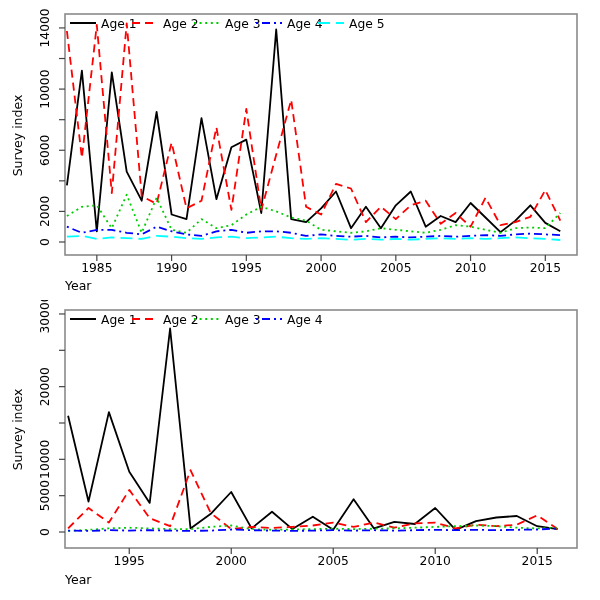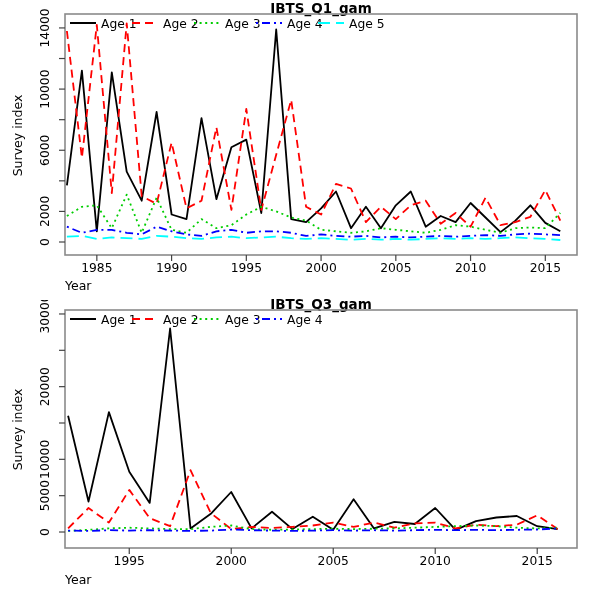--- a/index.html
+++ b/index.html
@@ -20,7 +20,6 @@
 <div class="stage">
 
   <section class="chart" style="top:0px">
-    <div class="title" style="top:0px">IBTS_Q1_gam</div>
     <div class="ylab" style="top:128px">Survey index</div>
     <svg id="svg0" width="600" height="300">
         <rect x="65" y="14" width="512" height="241" fill="none" stroke="#8a8a8a" stroke-width="1.6"></rect>

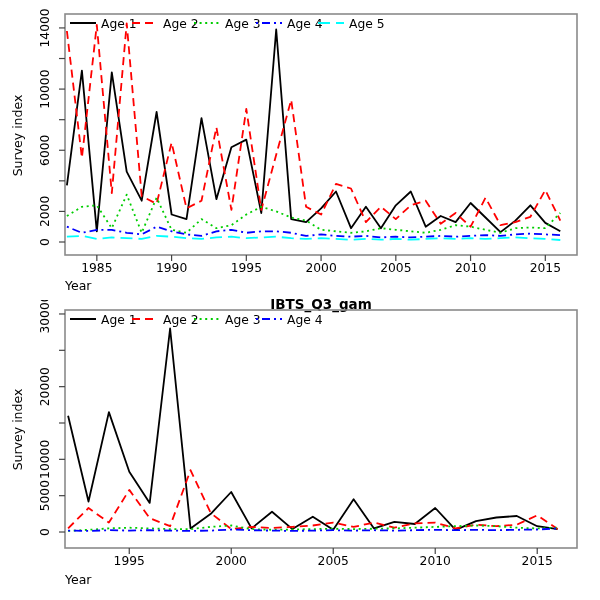--- a/index.html
+++ b/index.html
@@ -76,7 +76,6 @@
   </section>
 
   <section class="chart" style="top:300px">
-    <div class="title" style="top:-4px">IBTS_Q3_gam</div>
     <div class="ylab" style="top:122px">Survey index</div>
     <svg id="svg1" width="600" height="300">
         <rect x="65" y="10" width="512" height="238" fill="none" stroke="#8a8a8a" stroke-width="1.6"></rect>

